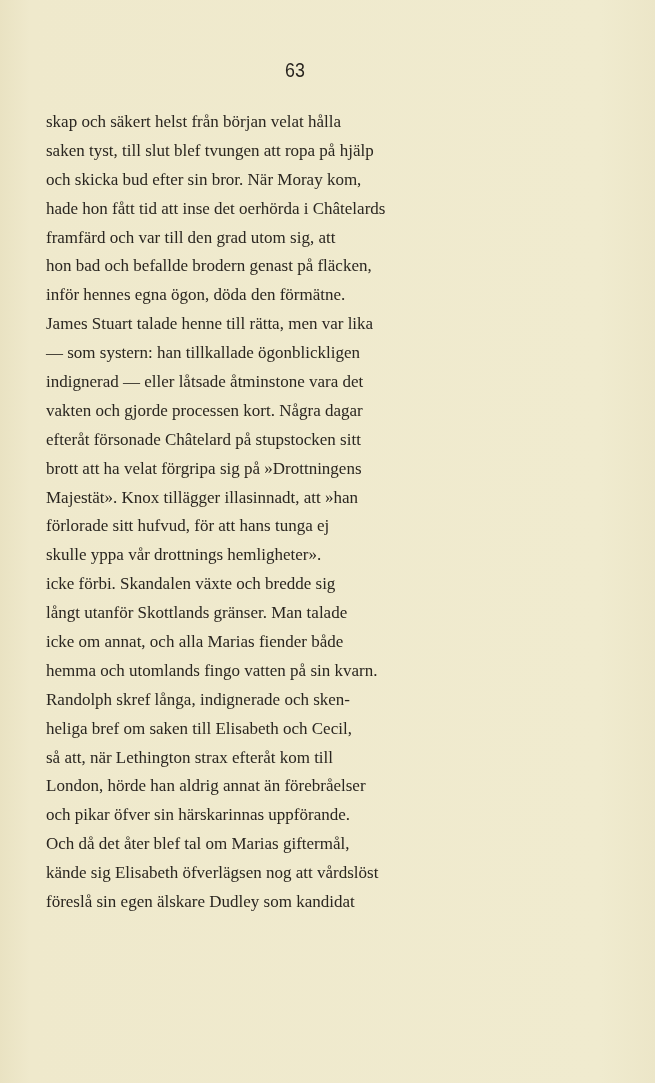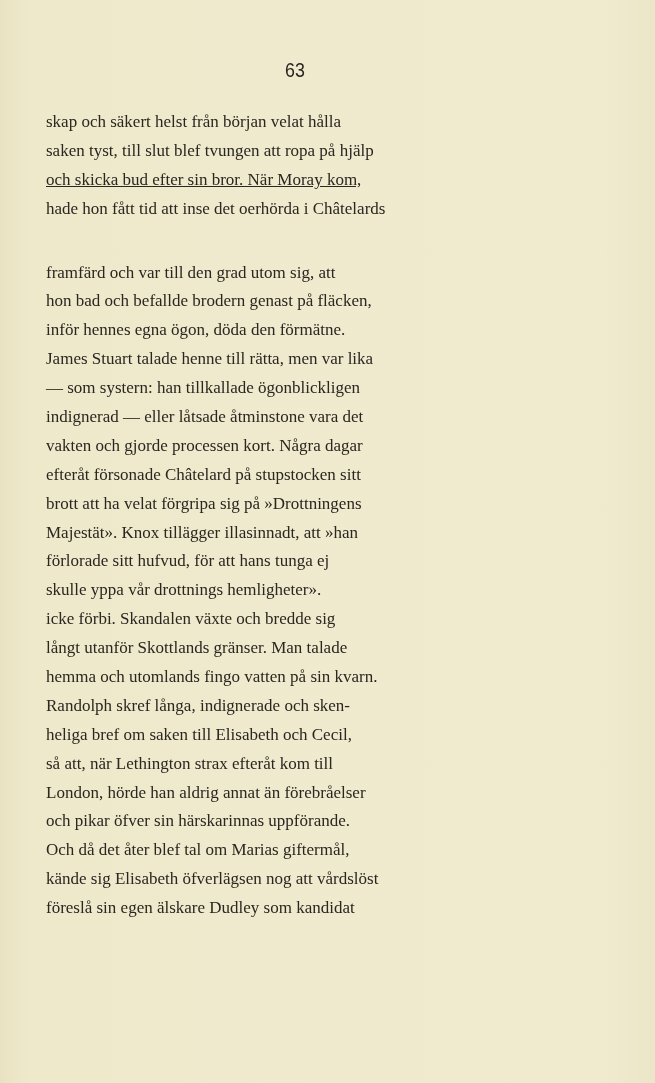--- a/index.html
+++ b/index.html
@@ -57,7 +57,7 @@
 <div class="text-block">
   <span class="line" style="white-space: nowrap; word-spacing: 0px; text-align: left; text-align-last: left;">skap och säkert helst från början velat hålla</span>
   <span class="line" style="white-space: nowrap; word-spacing: 0px; text-align: left; text-align-last: left;">saken tyst, till slut blef tvungen att ropa på hjälp</span>
-  <span class="line" style="white-space: nowrap; word-spacing: 0px; text-align: right; text-align-last: left; text-decoration: underline;">och skicka bud efter sin bror. När Moray kom,</span>
+  <span class="line" style="white-space: nowrap; word-spacing: 0px; text-align: right; text-align-last: left;">och skicka bud efter sin bror. När Moray kom,</span>
   <span class="line" style="white-space: nowrap; word-spacing: 0px; text-align: left; text-align-last: left;">hade hon fått tid att inse det oerhörda i Châtelards</span>
   <span class="line" style="white-space: nowrap; word-spacing: 0px; text-align: left; text-align-last: left; margin-top: 35px;">framfärd och var till den grad utom sig, att</span>
   <span class="line" style="white-space: nowrap; word-spacing: 0px; text-align: left; text-align-last: left;">hon bad och befallde brodern genast på fläcken,</span>

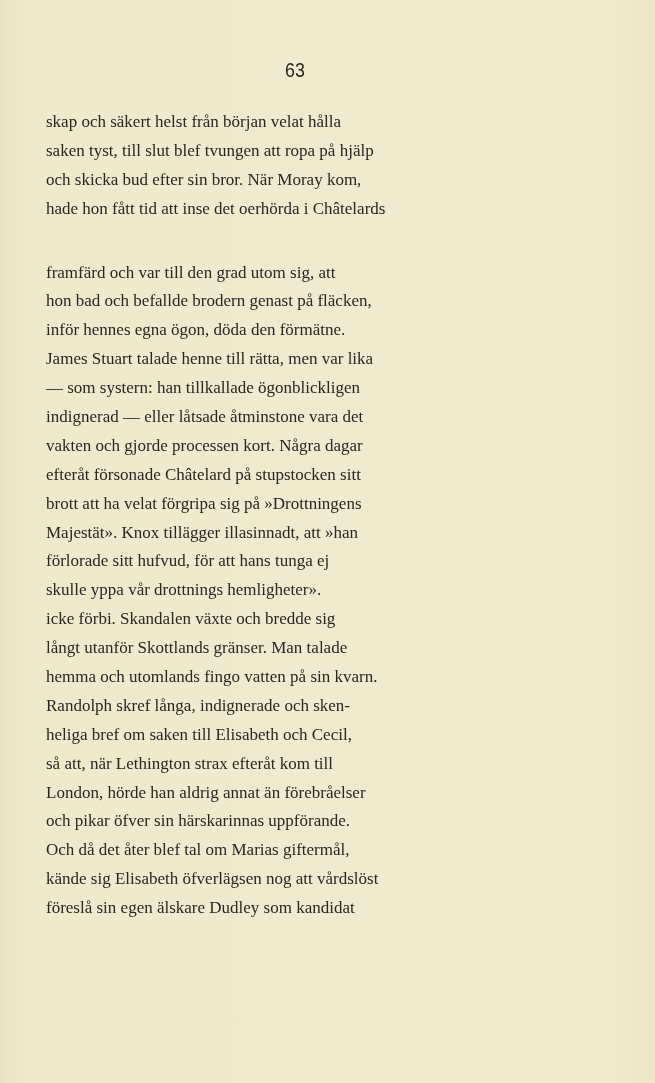--- a/index.html
+++ b/index.html
@@ -59,7 +59,7 @@
   <span class="line" style="white-space: nowrap; word-spacing: 0px; text-align: left; text-align-last: left;">saken tyst, till slut blef tvungen att ropa på hjälp</span>
   <span class="line" style="white-space: nowrap; word-spacing: 0px; text-align: right; text-align-last: left;">och skicka bud efter sin bror. När Moray kom,</span>
   <span class="line" style="white-space: nowrap; word-spacing: 0px; text-align: left; text-align-last: left;">hade hon fått tid att inse det oerhörda i Châtelards</span>
-  <span class="line" style="white-space: nowrap; word-spacing: 0px; text-align: left; text-align-last: left; margin-top: 35px;">framfärd och var till den grad utom sig, att</span>
+  <span class="line" style="white-space: nowrap; word-spacing: 0px; text-align: left; text-align-last: left;">framfärd och var till den grad utom sig, att</span>
   <span class="line" style="white-space: nowrap; word-spacing: 0px; text-align: left; text-align-last: left;">hon bad och befallde brodern genast på fläcken,</span>
   <span class="line" style="white-space: nowrap; word-spacing: 0px; text-align: left; text-align-last: left;">inför hennes egna ögon, döda den förmätne.</span>
   <span class="line" style="white-space: nowrap; word-spacing: 0px; text-align: left; text-align-last: left;">James Stuart talade henne till rätta, men var lika</span>

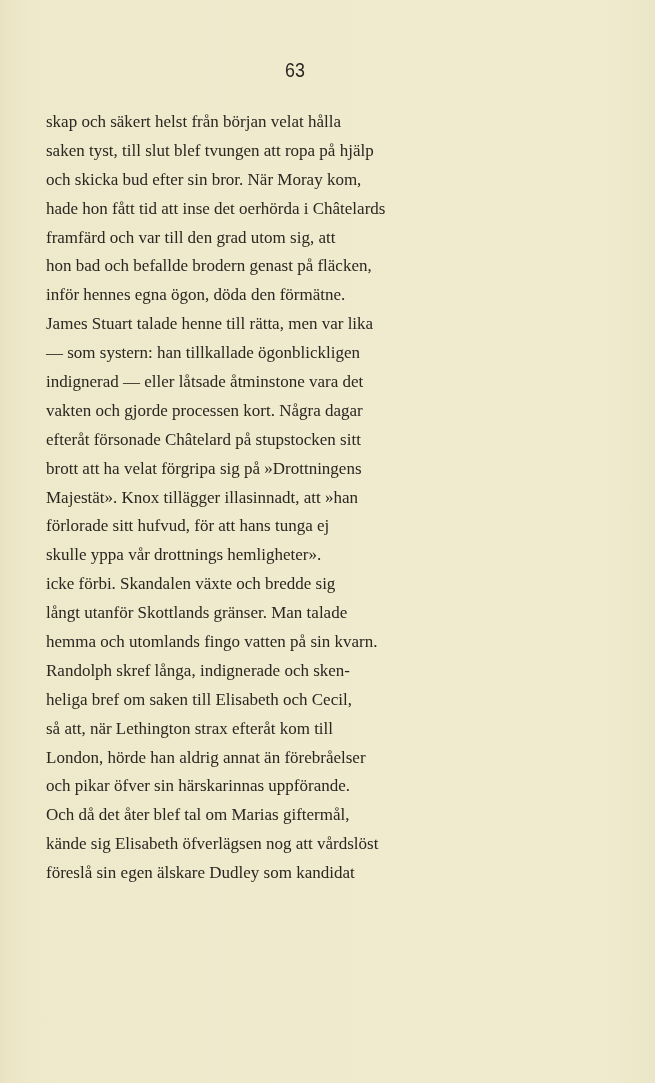--- a/index.html
+++ b/index.html
@@ -73,6 +73,7 @@
   <span class="line last">skulle yppa vår drottnings hemligheter».</span>
   <span class="line" style="white-space: nowrap; word-spacing: 0px; text-align: left; text-align-last: left;">icke förbi. Skandalen växte och bredde sig</span>
   <span class="line" style="white-space: nowrap; word-spacing: 0px; text-align: left; text-align-last: left;">långt utanför Skottlands gränser. Man talade</span>
+  <span class="line" style="white-space: nowrap; word-spacing: 0px; text-align: left; text-align-last: left;">icke om annat, och alla Marias fiender både</span>
   <span class="line" style="white-space: nowrap; word-spacing: 0px; text-align: left; text-align-last: left;">hemma och utomlands fingo vatten på sin kvarn.</span>
   <span class="line" style="white-space: nowrap; word-spacing: 0px; text-align: left; text-align-last: left;">Randolph skref långa, indignerade och sken-</span>
   <span class="line" style="white-space: nowrap; word-spacing: 0px; text-align: left; text-align-last: left;">heliga bref om saken till Elisabeth och Cecil,</span>

